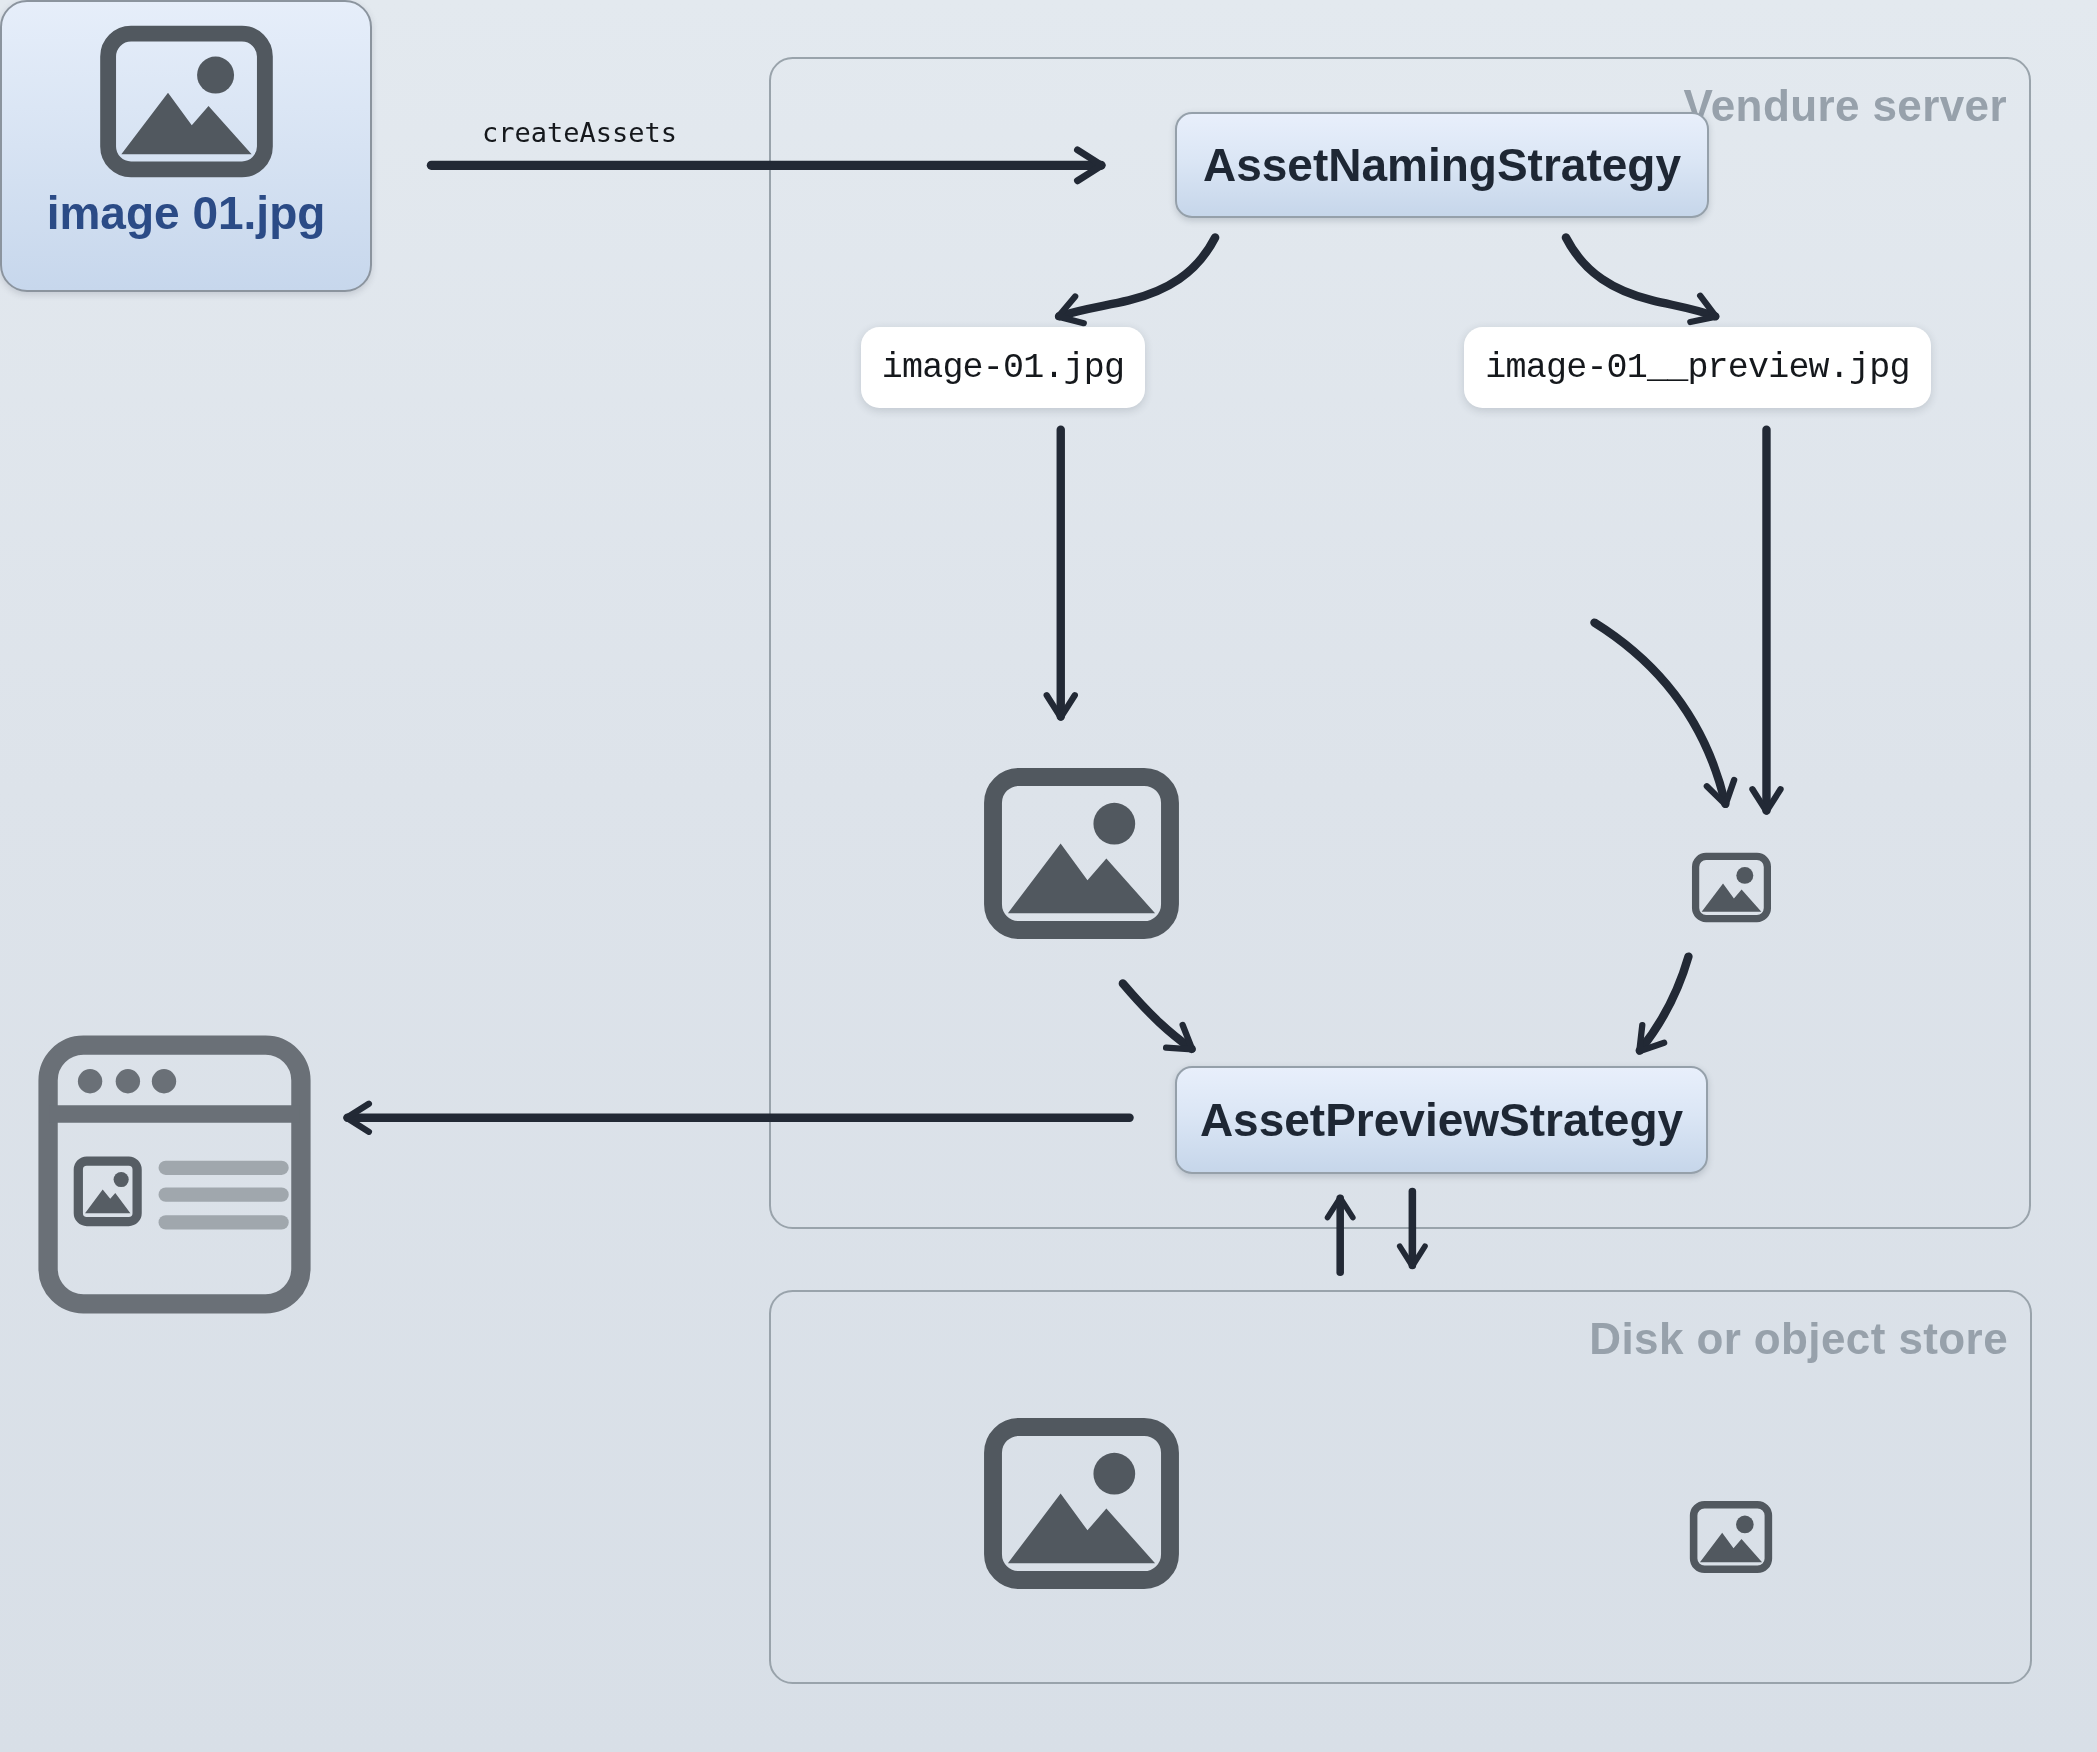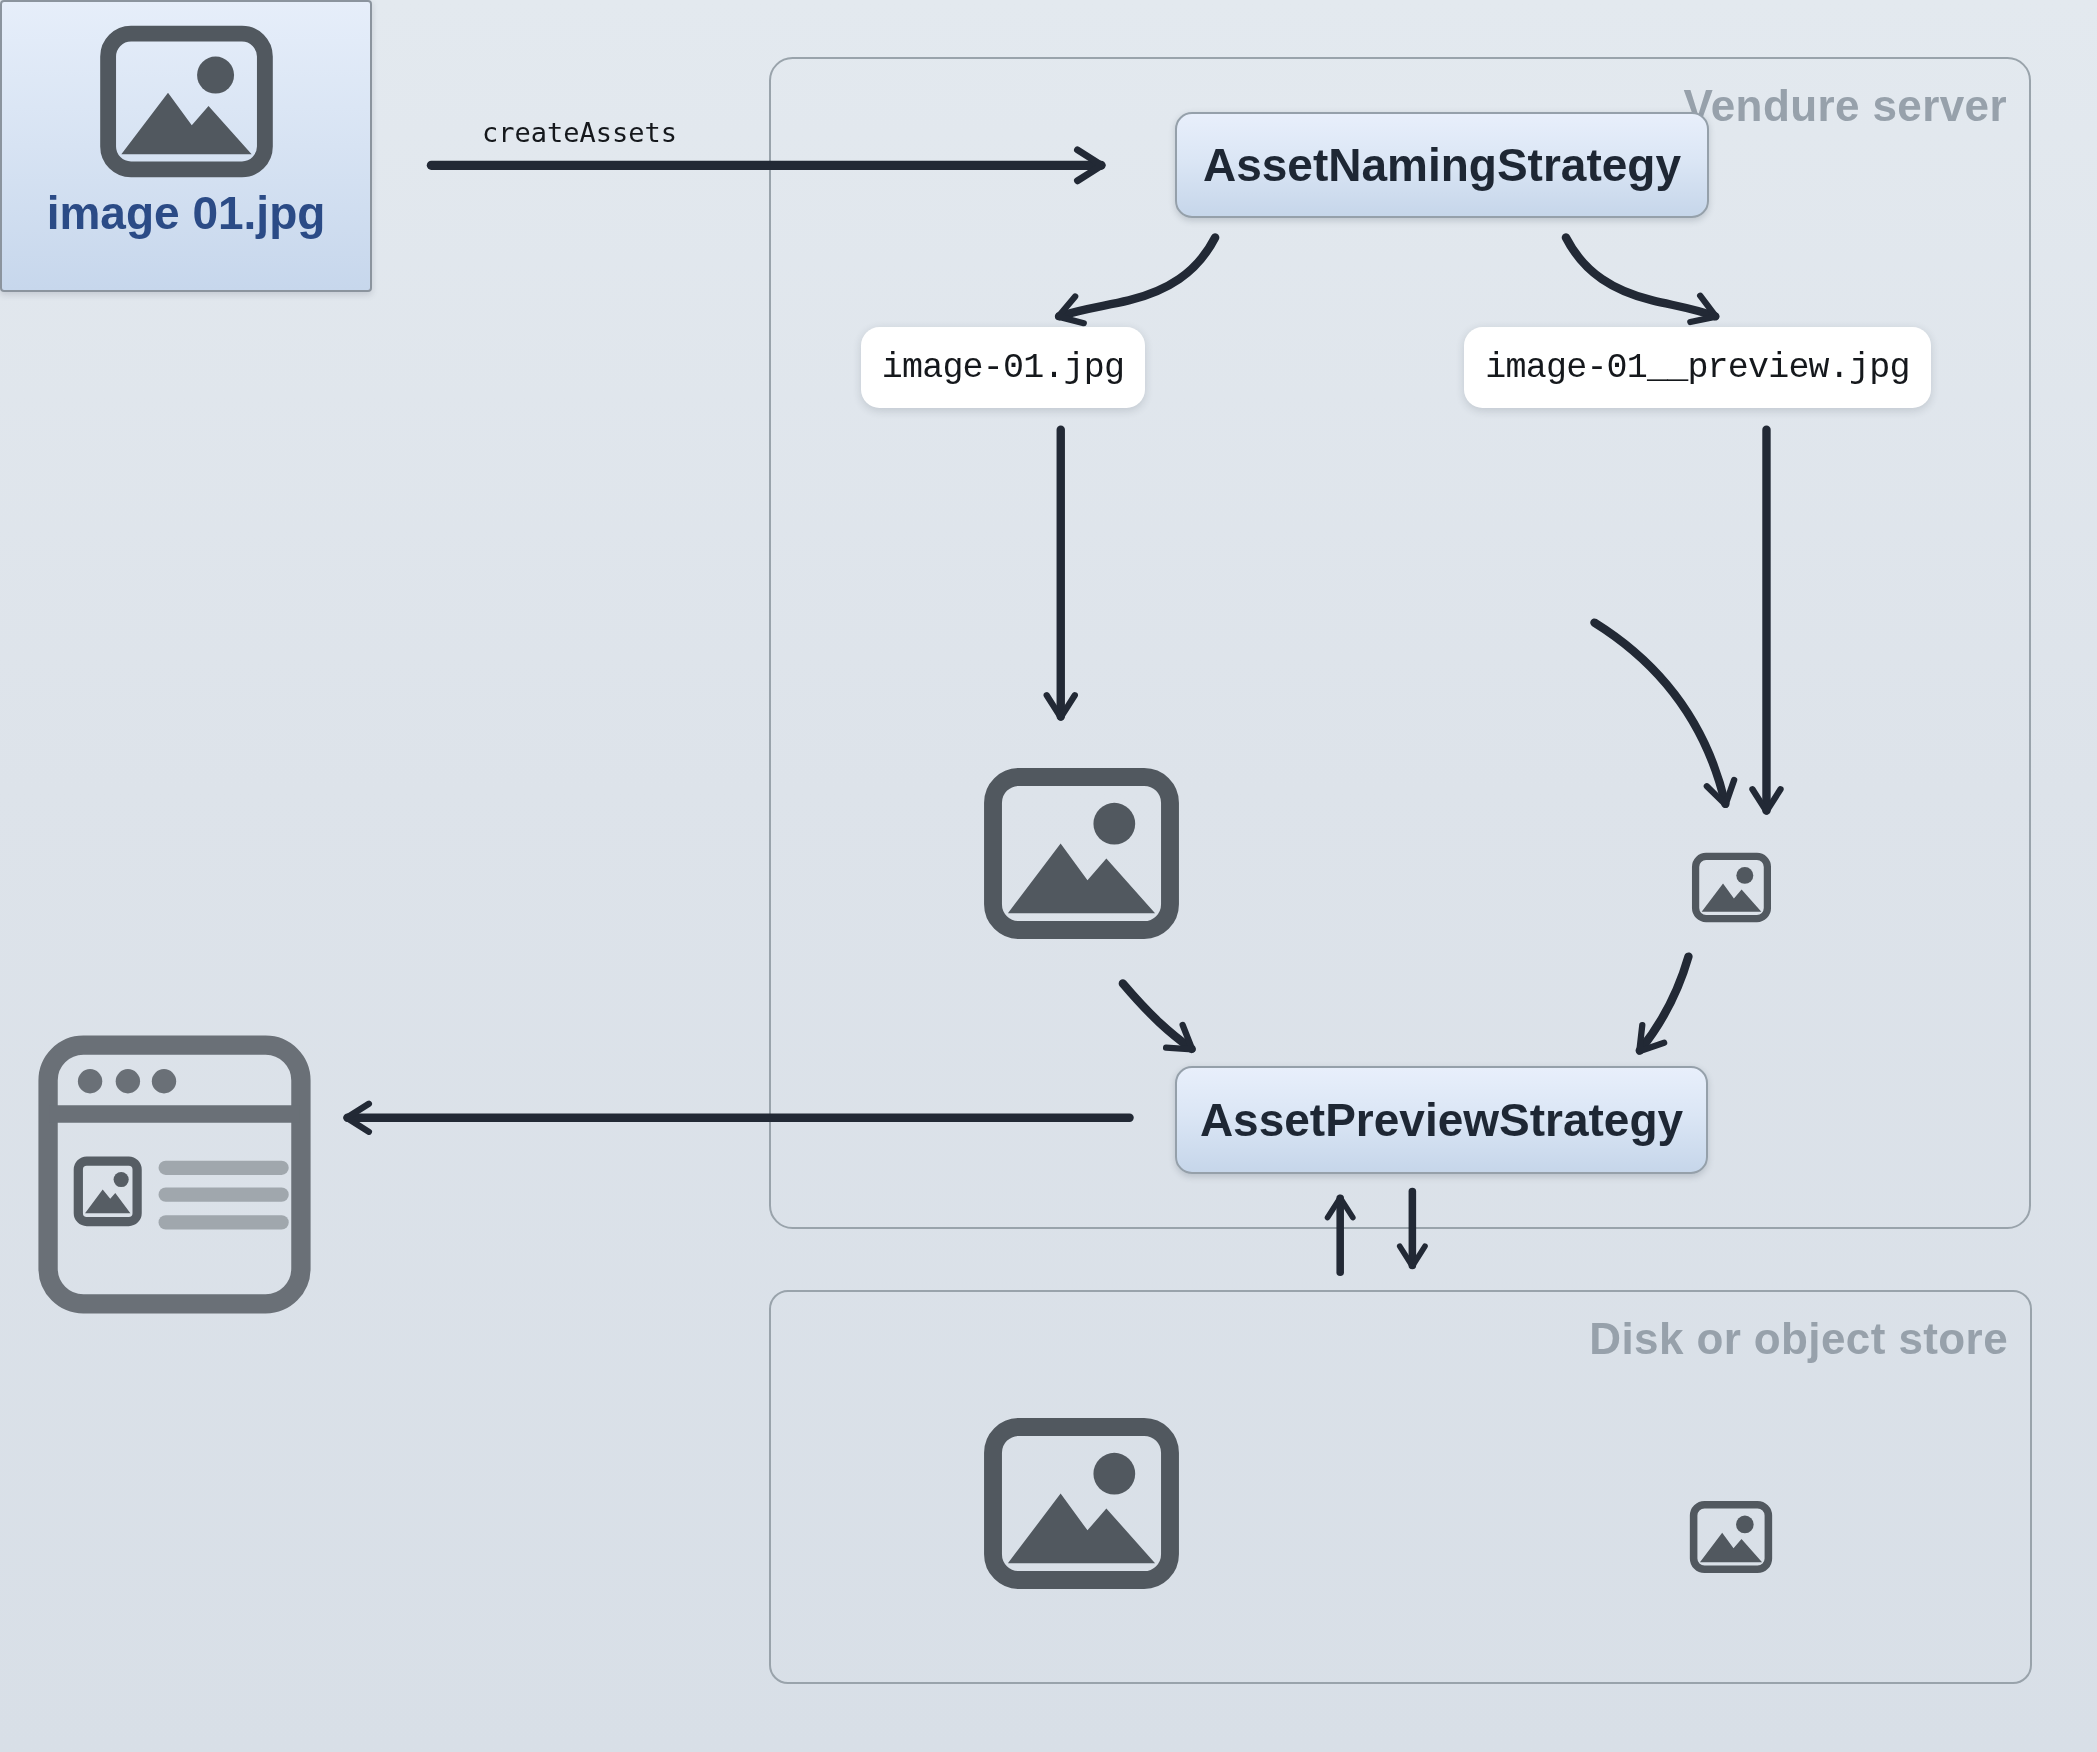--- a/index.html
+++ b/index.html
@@ -39,7 +39,7 @@
   #file-box{
     left:49px; top:59px; width:368px; height:288px;
     background:linear-gradient(180deg,#e6eefa 0%, #d7e3f3 50%, #c7d7ec 100%);
-    border:2.9px solid #8b949e; border-radius:4px;
+    border:2.9px solid #8b949e; border-radius:27px;
     box-shadow:0 2.5px 6.7px rgba(70,80,95,.18);
     display:flex; flex-direction:column; align-items:center; justify-content:flex-start;
   }

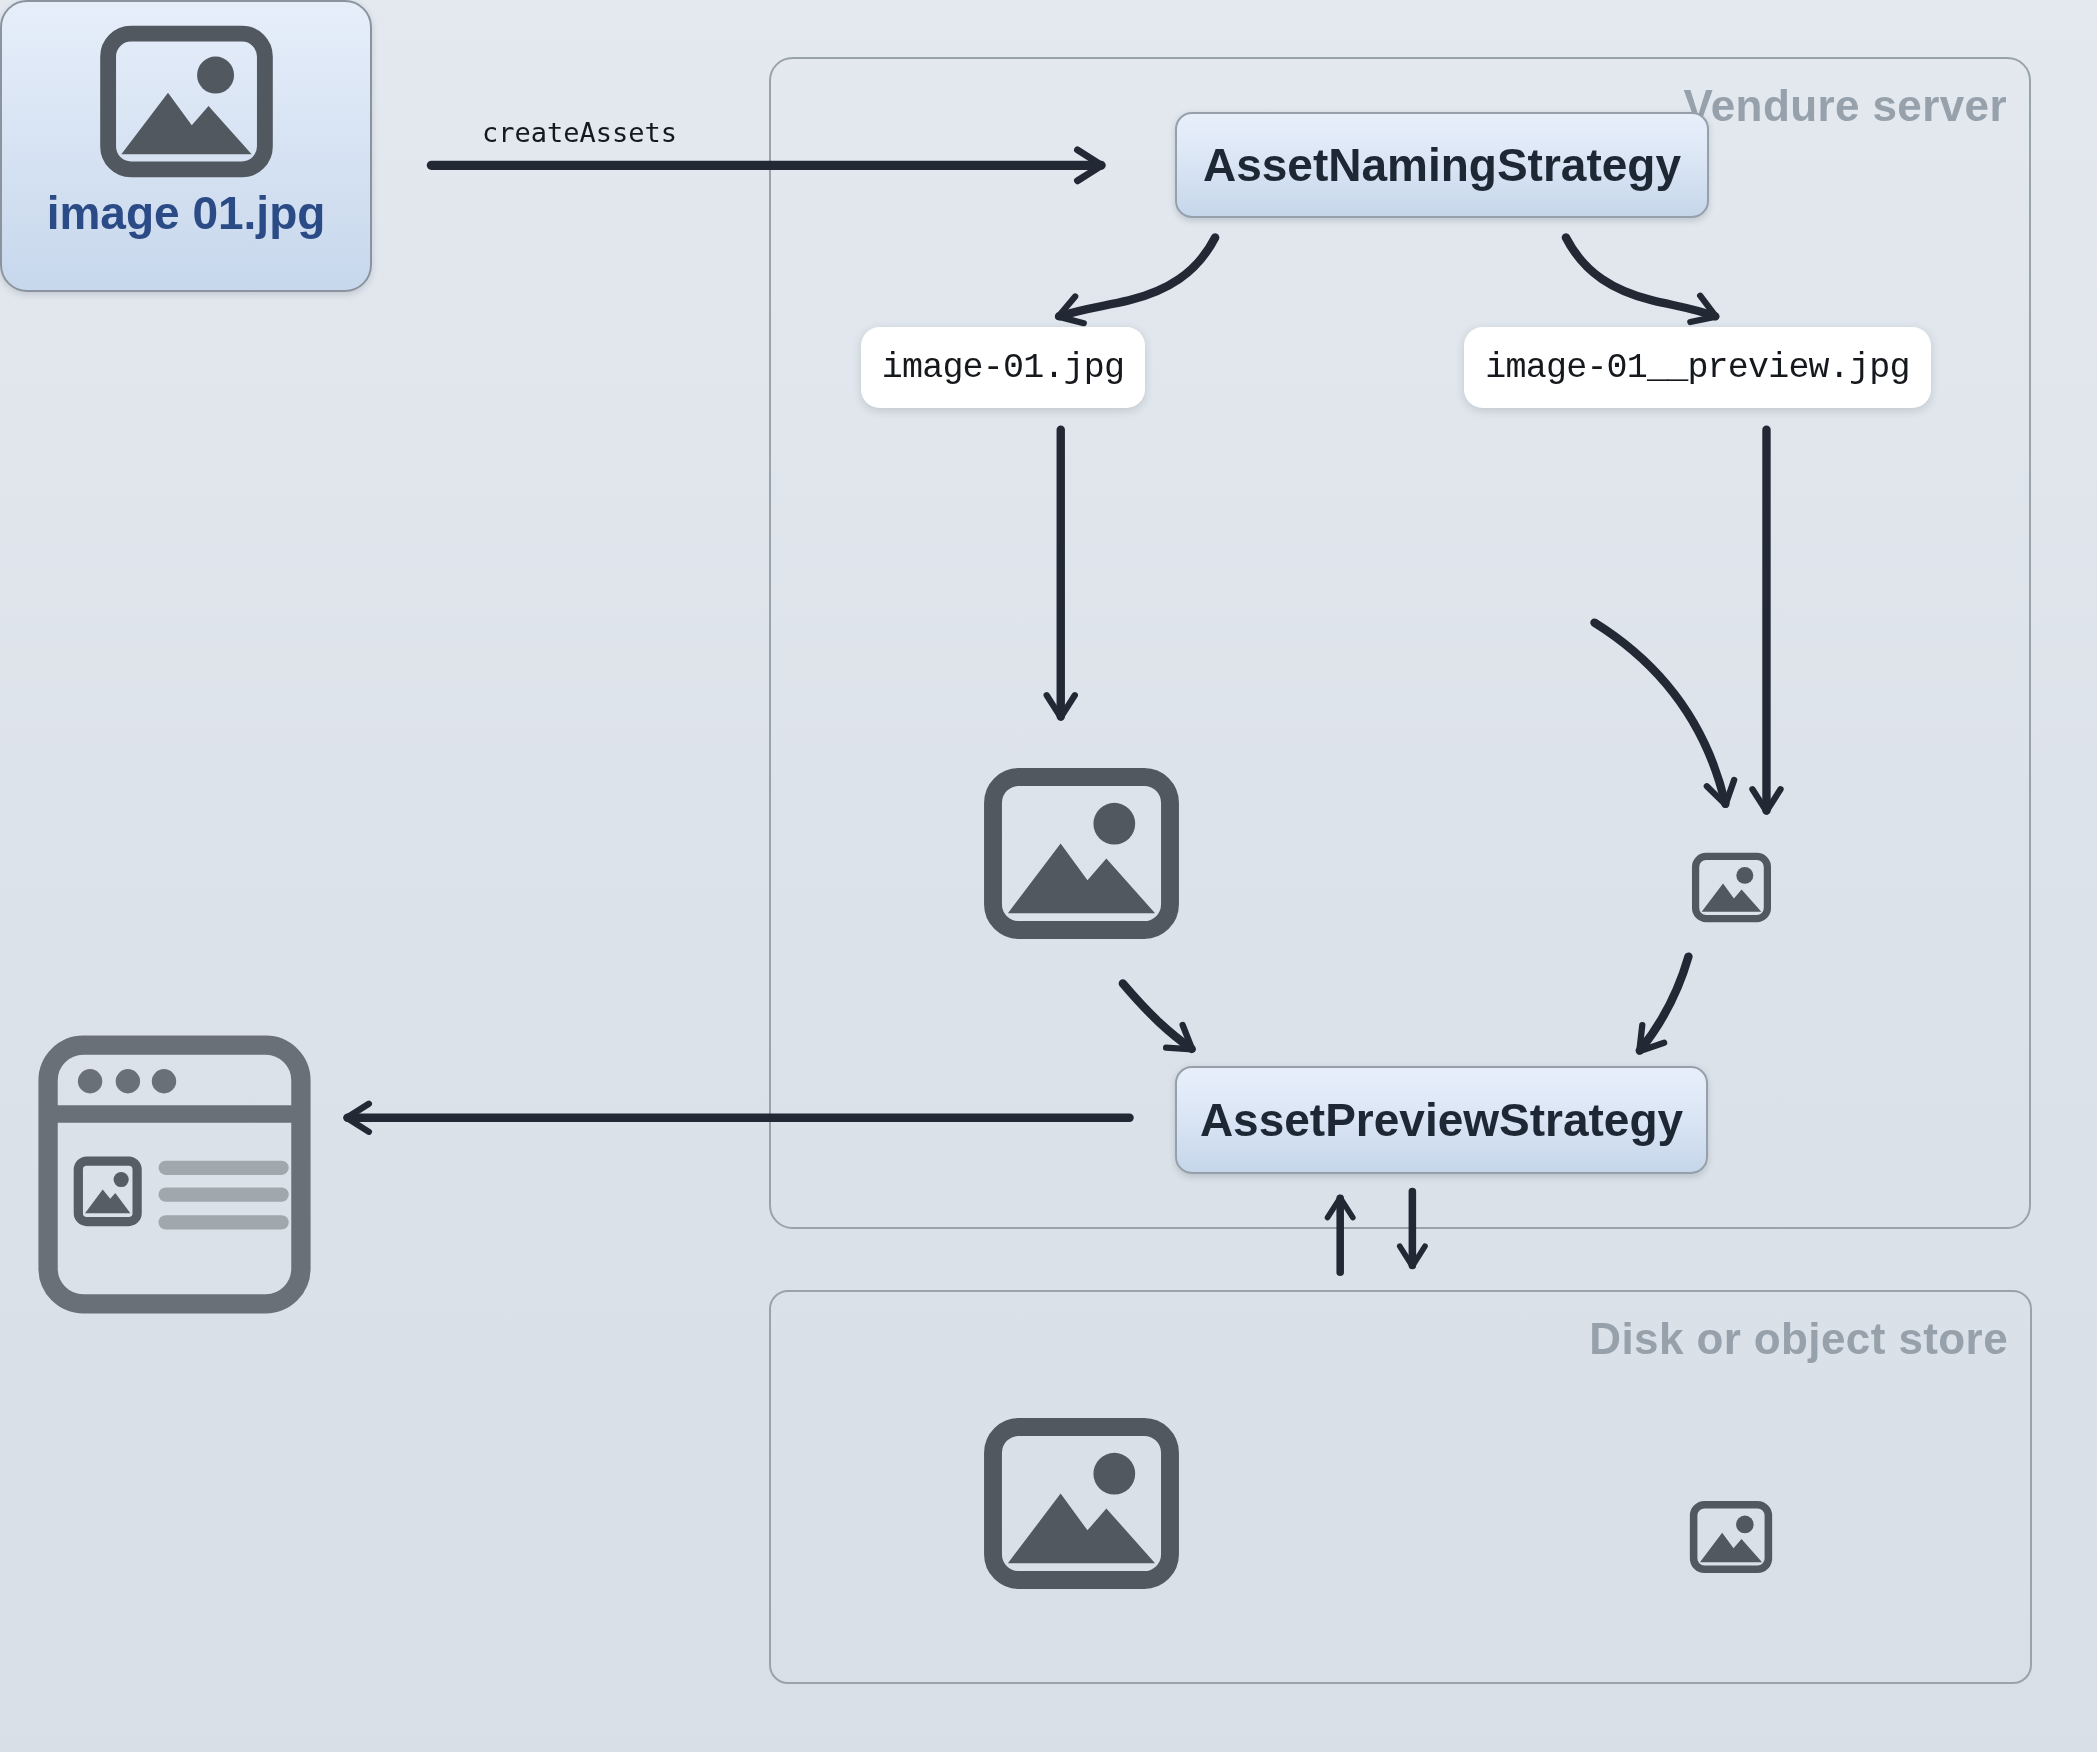--- a/index.html
+++ b/index.html
@@ -83,7 +83,7 @@
     <div class="zone-label">Vendure server</div>
   </div>
 
-  <div class="zone" id="store-zone" style="left:769px; top:1290px; width:1259px; height:390px;border-radius:19px;">
+  <div class="zone" id="store-zone" style="left:769px; top:1290px; width:1259px; height:390px;">
     <div class="zone-label">Disk or object store</div>
   </div>
 

